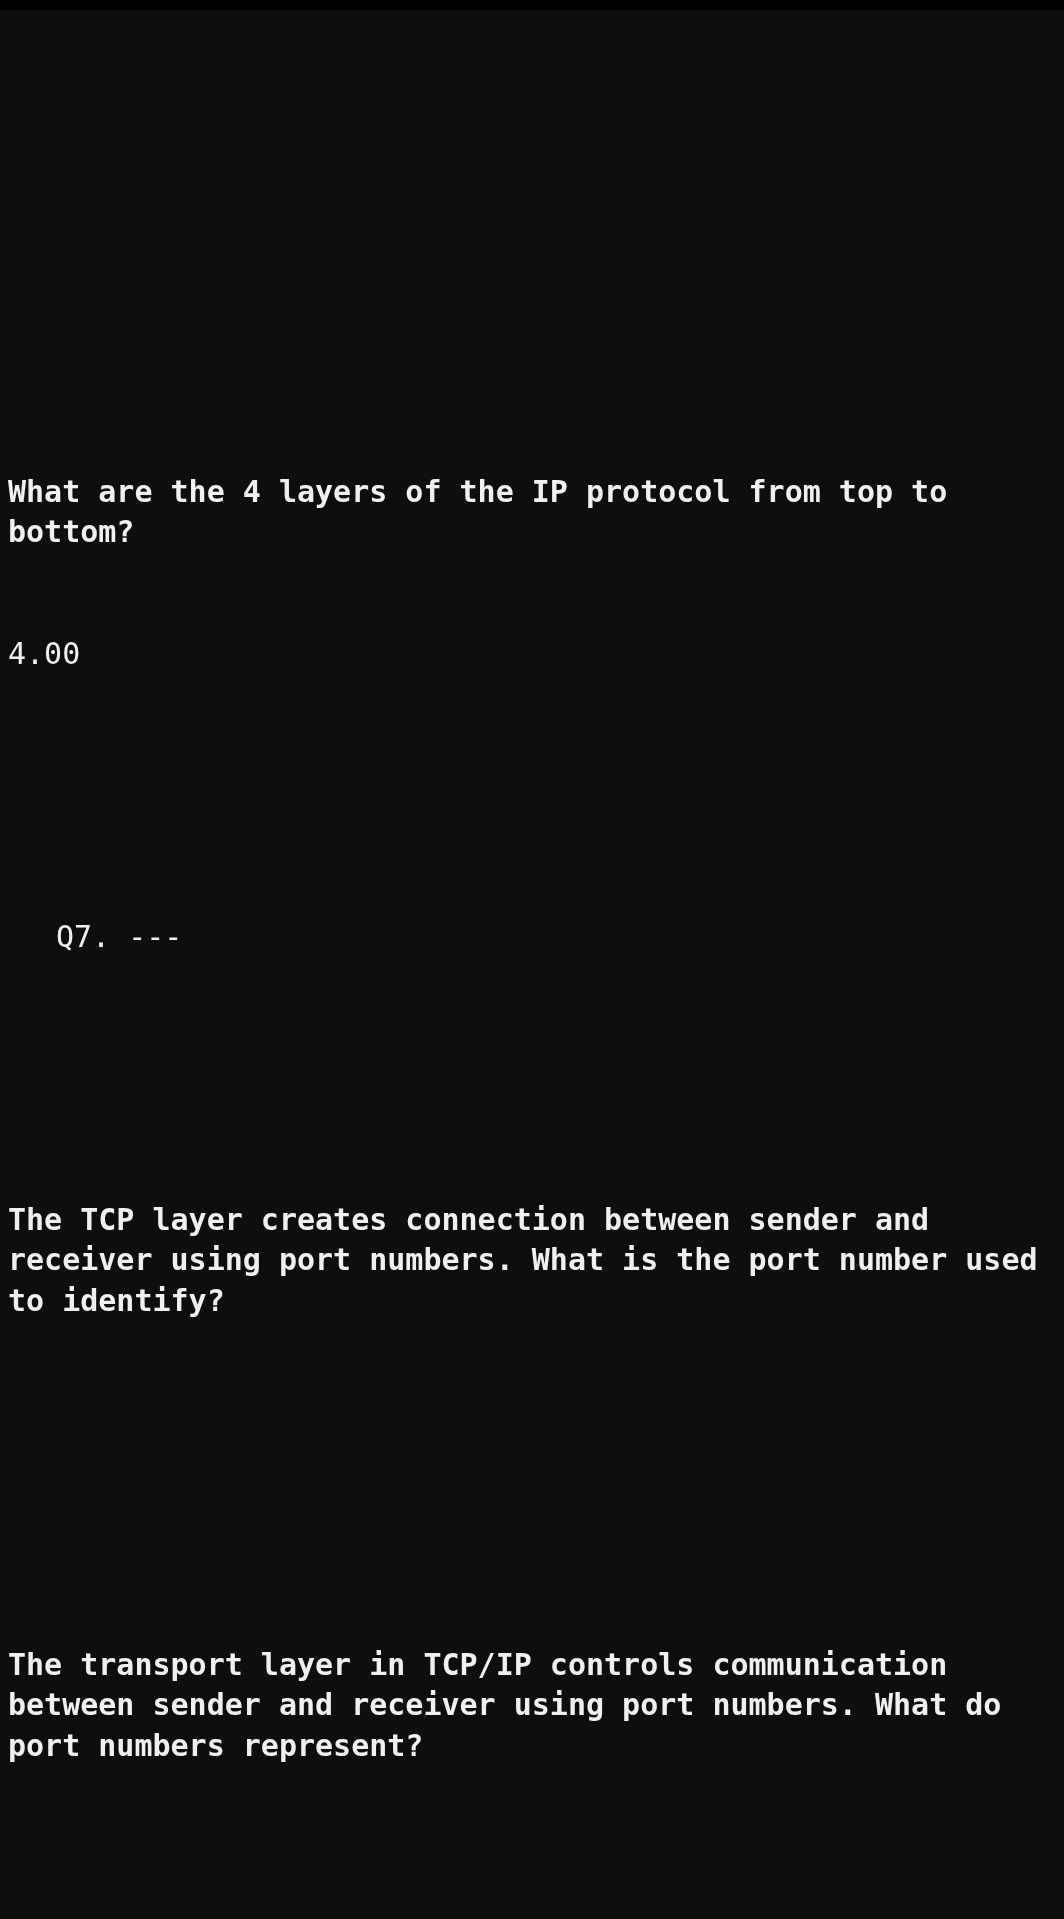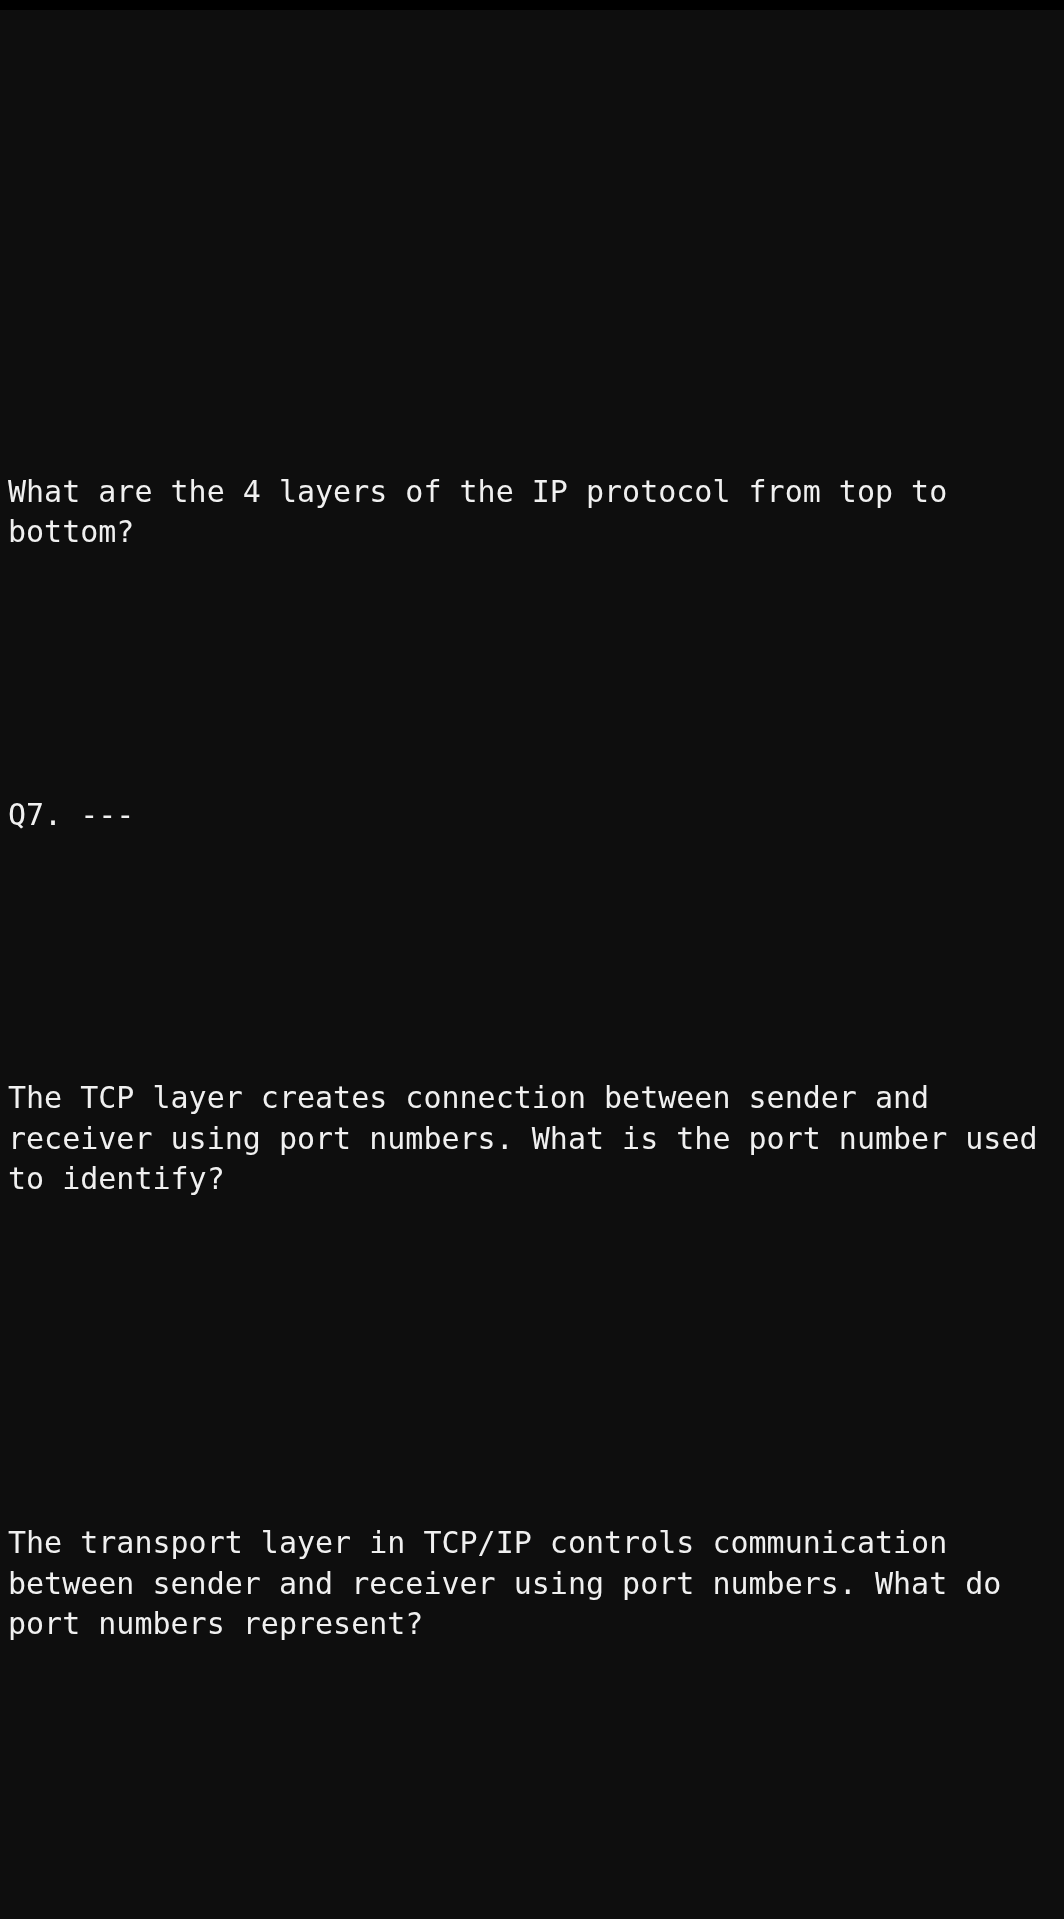--- a/index.html
+++ b/index.html
@@ -35,6 +35,7 @@
     }
     .question-text {
       display: block;
+      font-weight: bold;
     }
     .score {
       display: block;

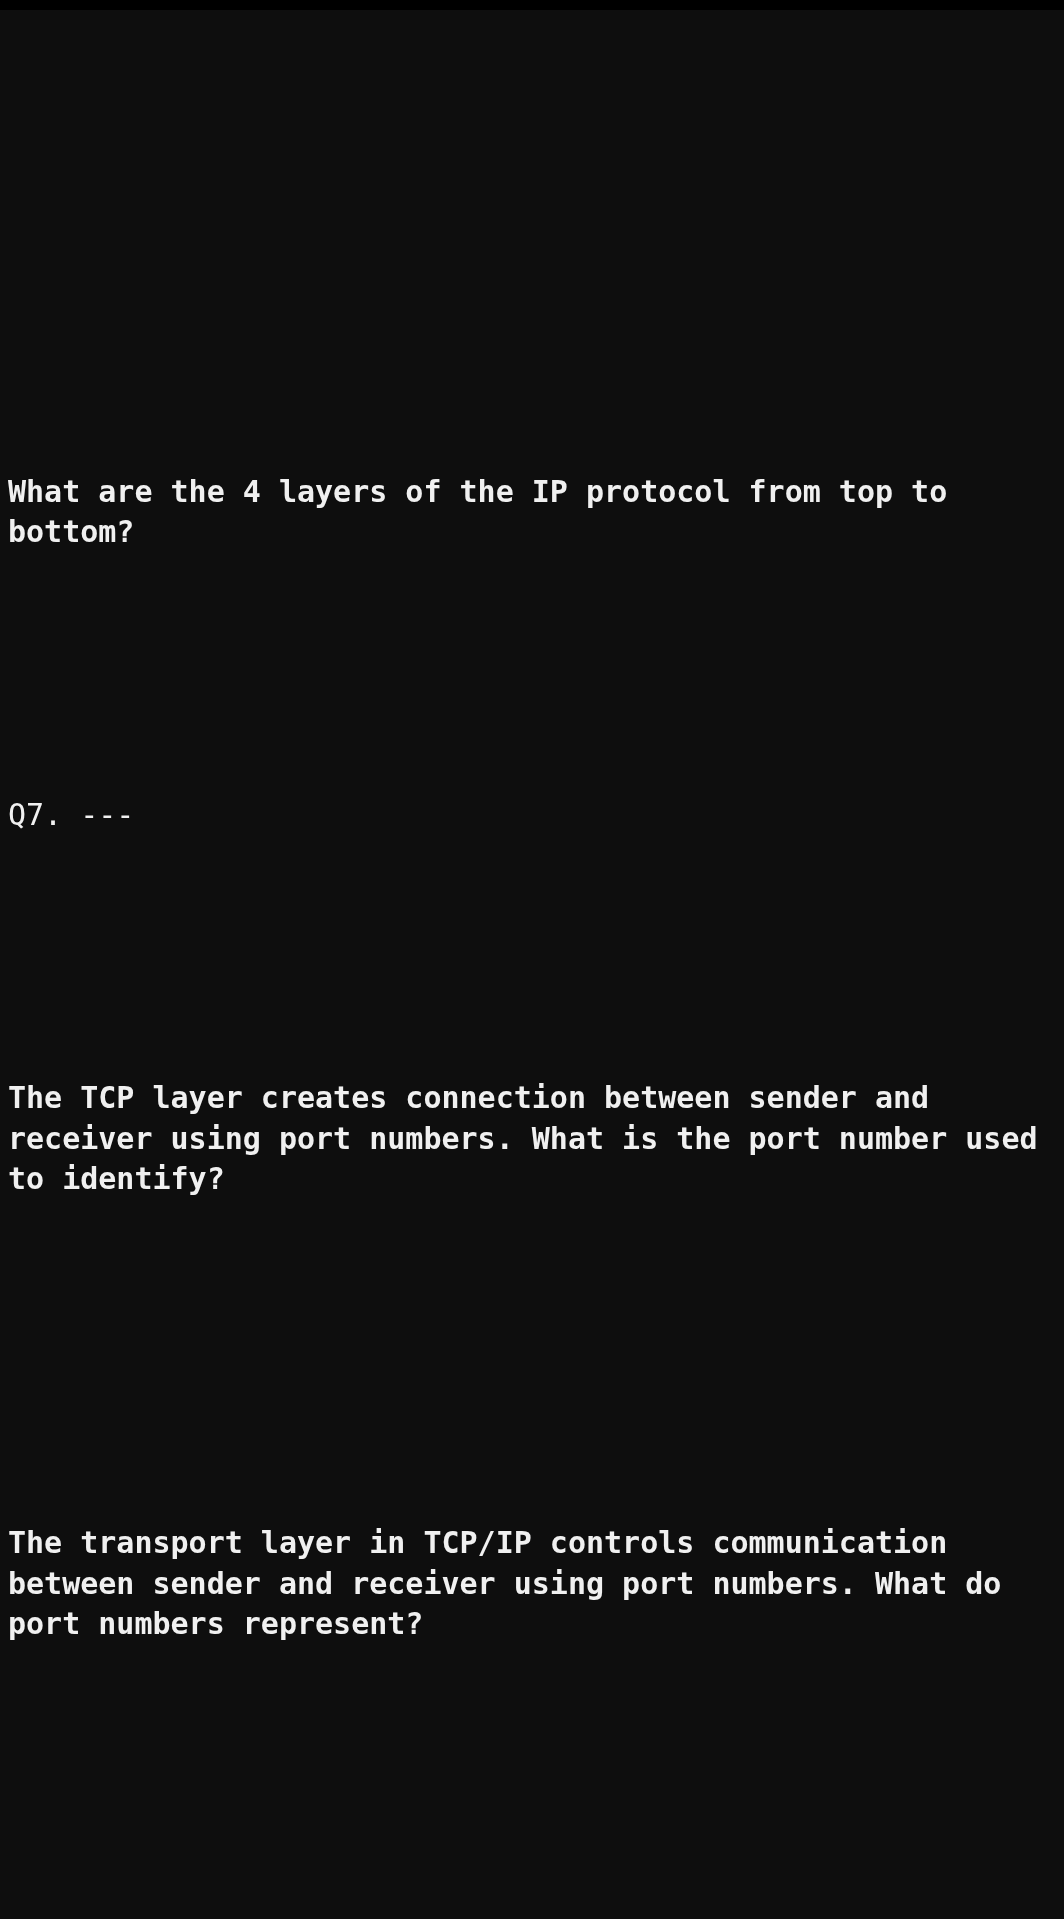--- a/index.html
+++ b/index.html
@@ -56,6 +56,7 @@
 
   <div class="block">
     <span class="question-text">What are the 4 layers of the IP protocol from top to bottom?</span>
+    <span class="score">4.00</span>
   </div>
 
   <div class="section-header">Q7. ---</div>

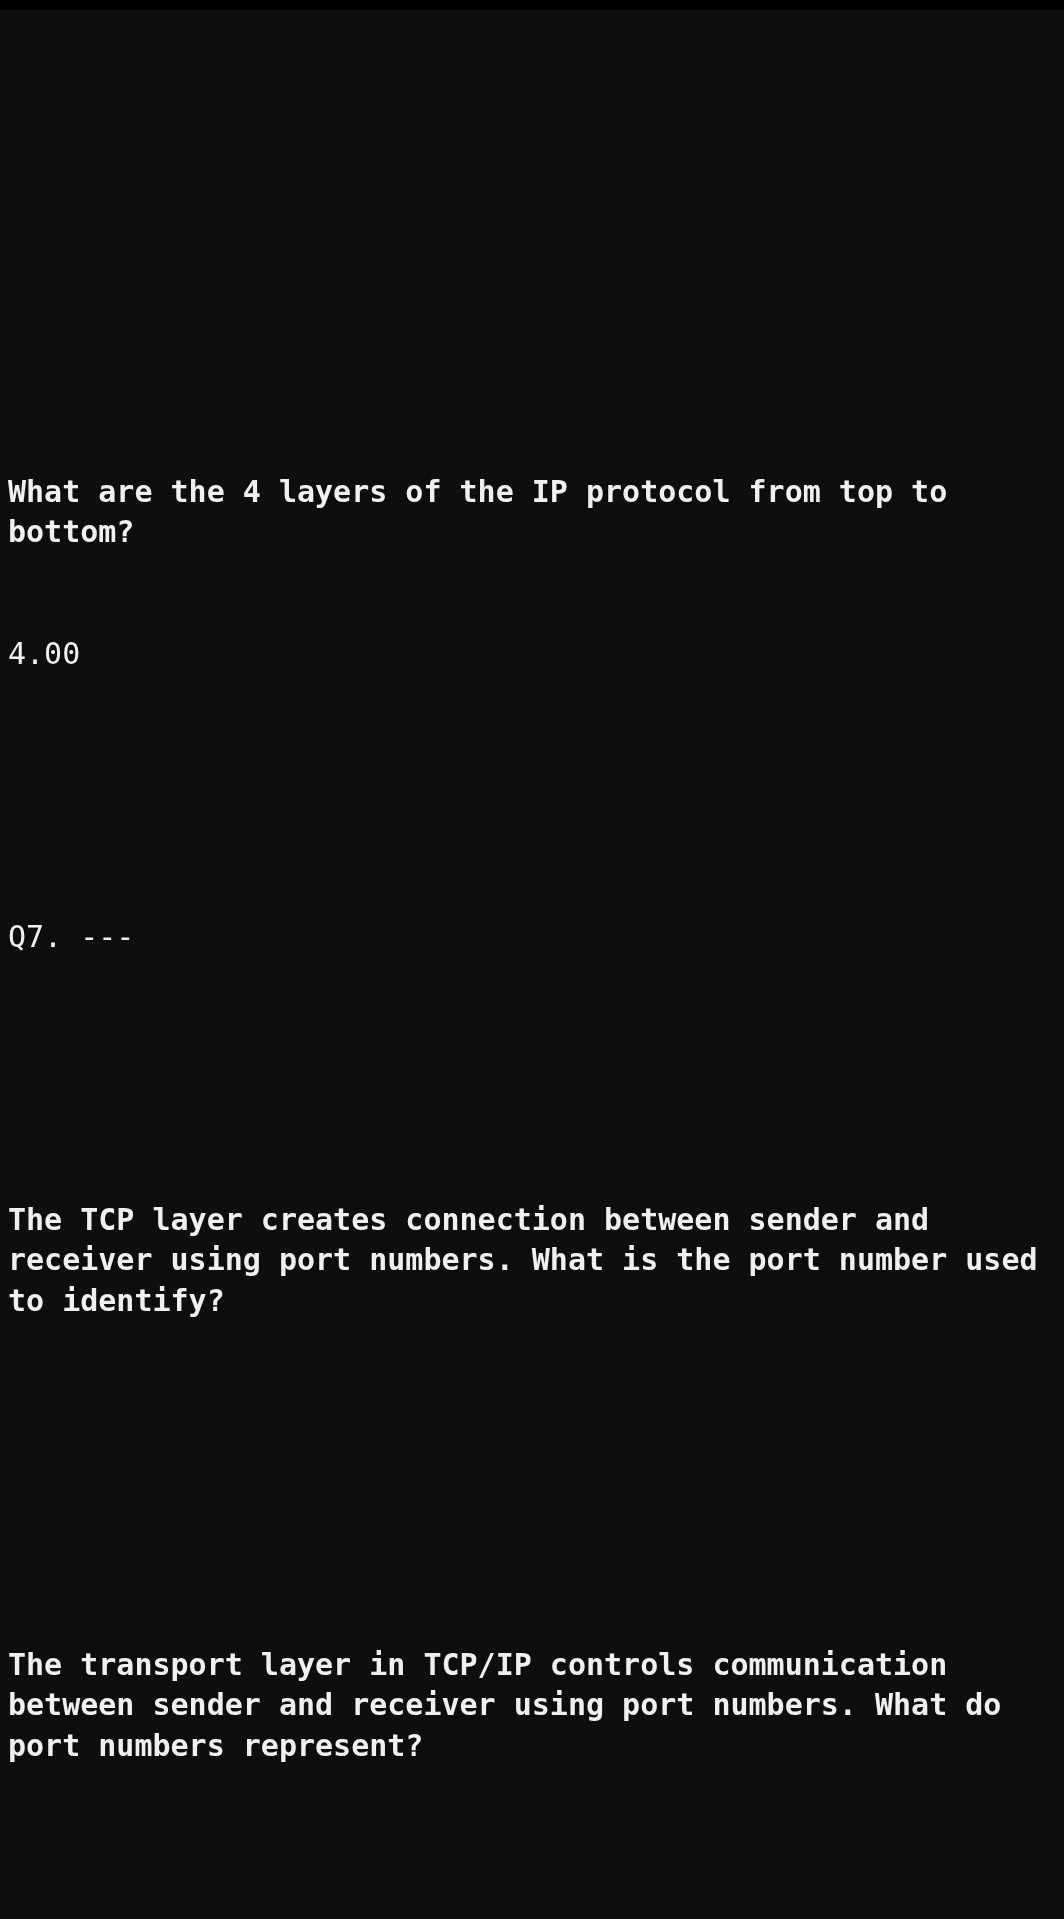--- a/index.html
+++ b/index.html
@@ -43,6 +43,7 @@
     .section-header {
       display: block;
       margin-bottom: 40px;
+      margin-left: 48px;
     }
   </style>
 </head>

